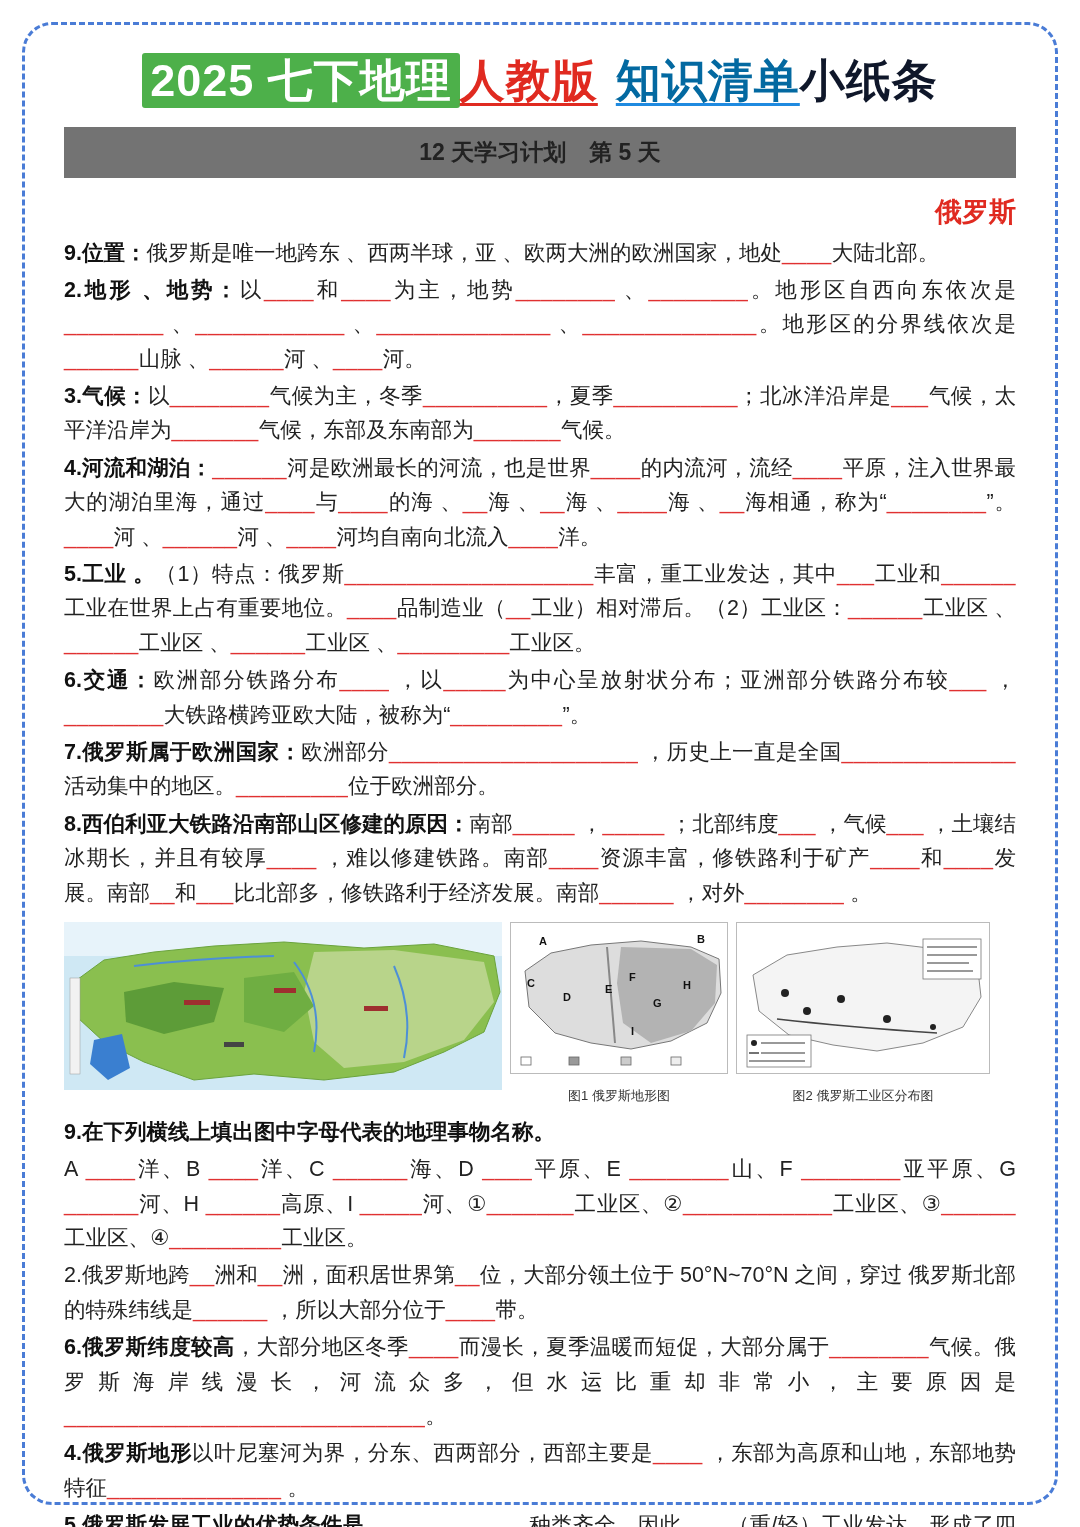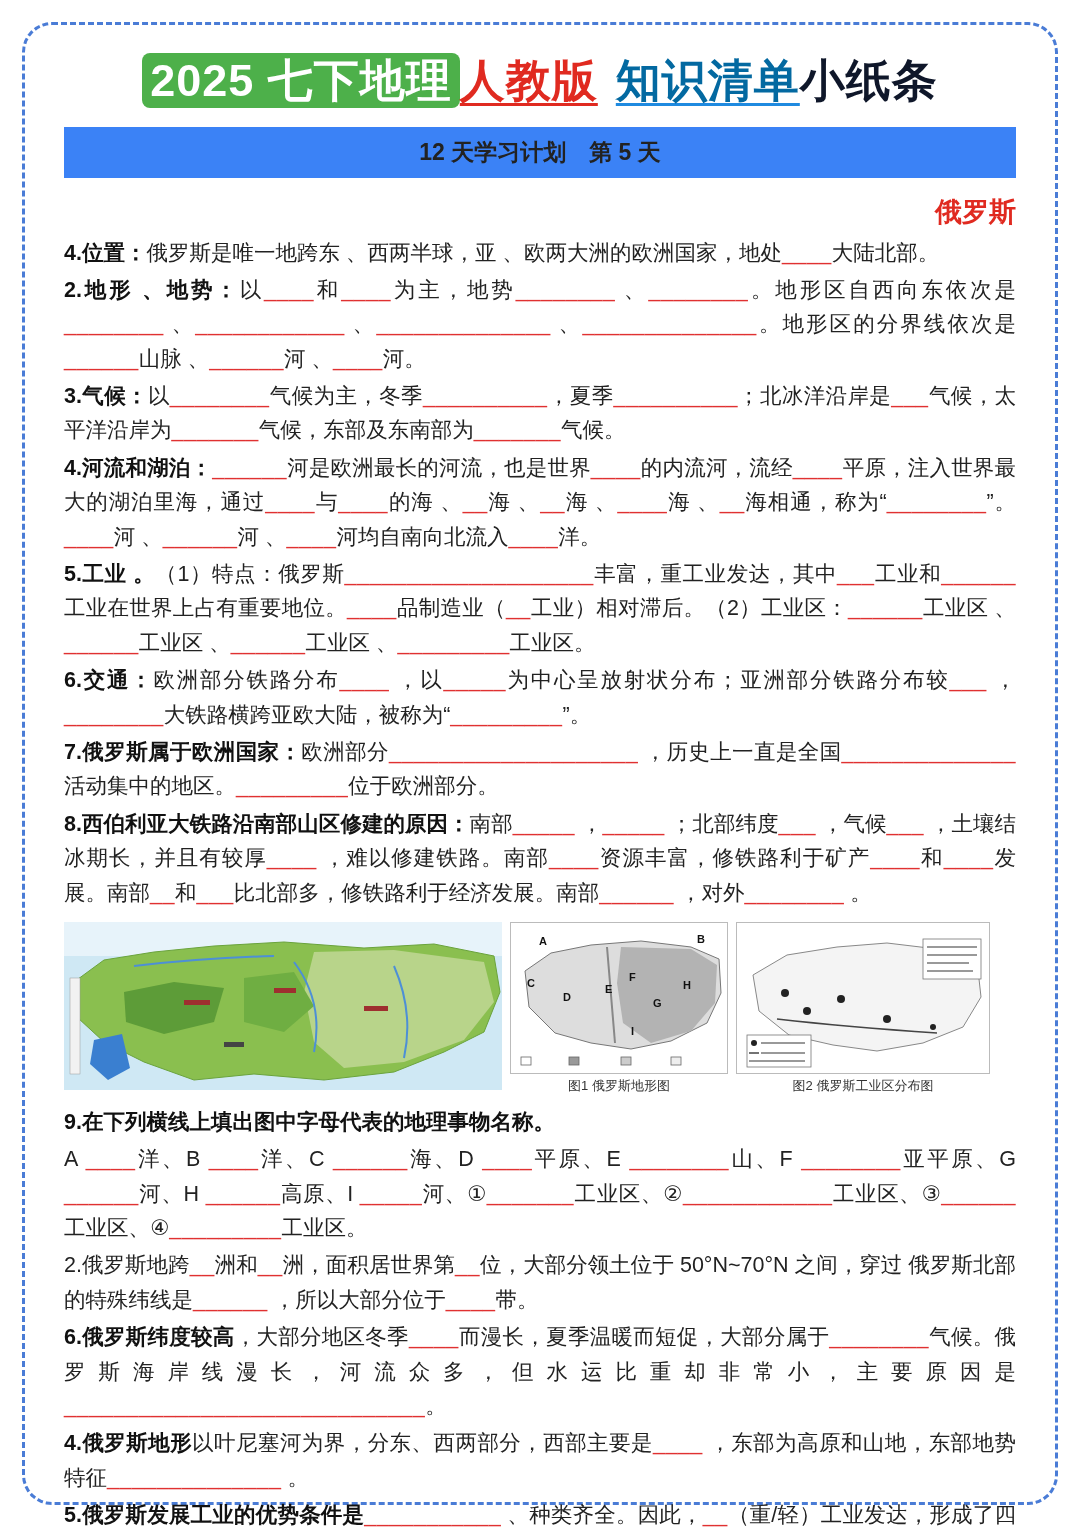--- a/index.html
+++ b/index.html
@@ -15,7 +15,7 @@
   .content { position:absolute; left:64px; top:52px; width:952px; }
 
   .title { text-align:center; font-size:45px; font-weight:bold; letter-spacing:1px; line-height:1.3; white-space:nowrap; }
-  .t-green { background:#4db04a; color:#ffffff; padding:2px 8px; border-radius:8px; }
+  .t-green { background:#4db04a; color:#ffffff; padding:2px 8px; border-radius:3px; }
   .t-red   { color:#e02a20; text-decoration:underline; text-decoration-color:#e02a20; text-decoration-thickness:3px; text-underline-offset:7px; }
   .t-blue  { color:#0369a1; text-decoration:underline; text-decoration-color:#1f8ae0; text-decoration-thickness:3px; text-underline-offset:7px;margin-left:18px; }
   .t-black { color:#0f172a; }

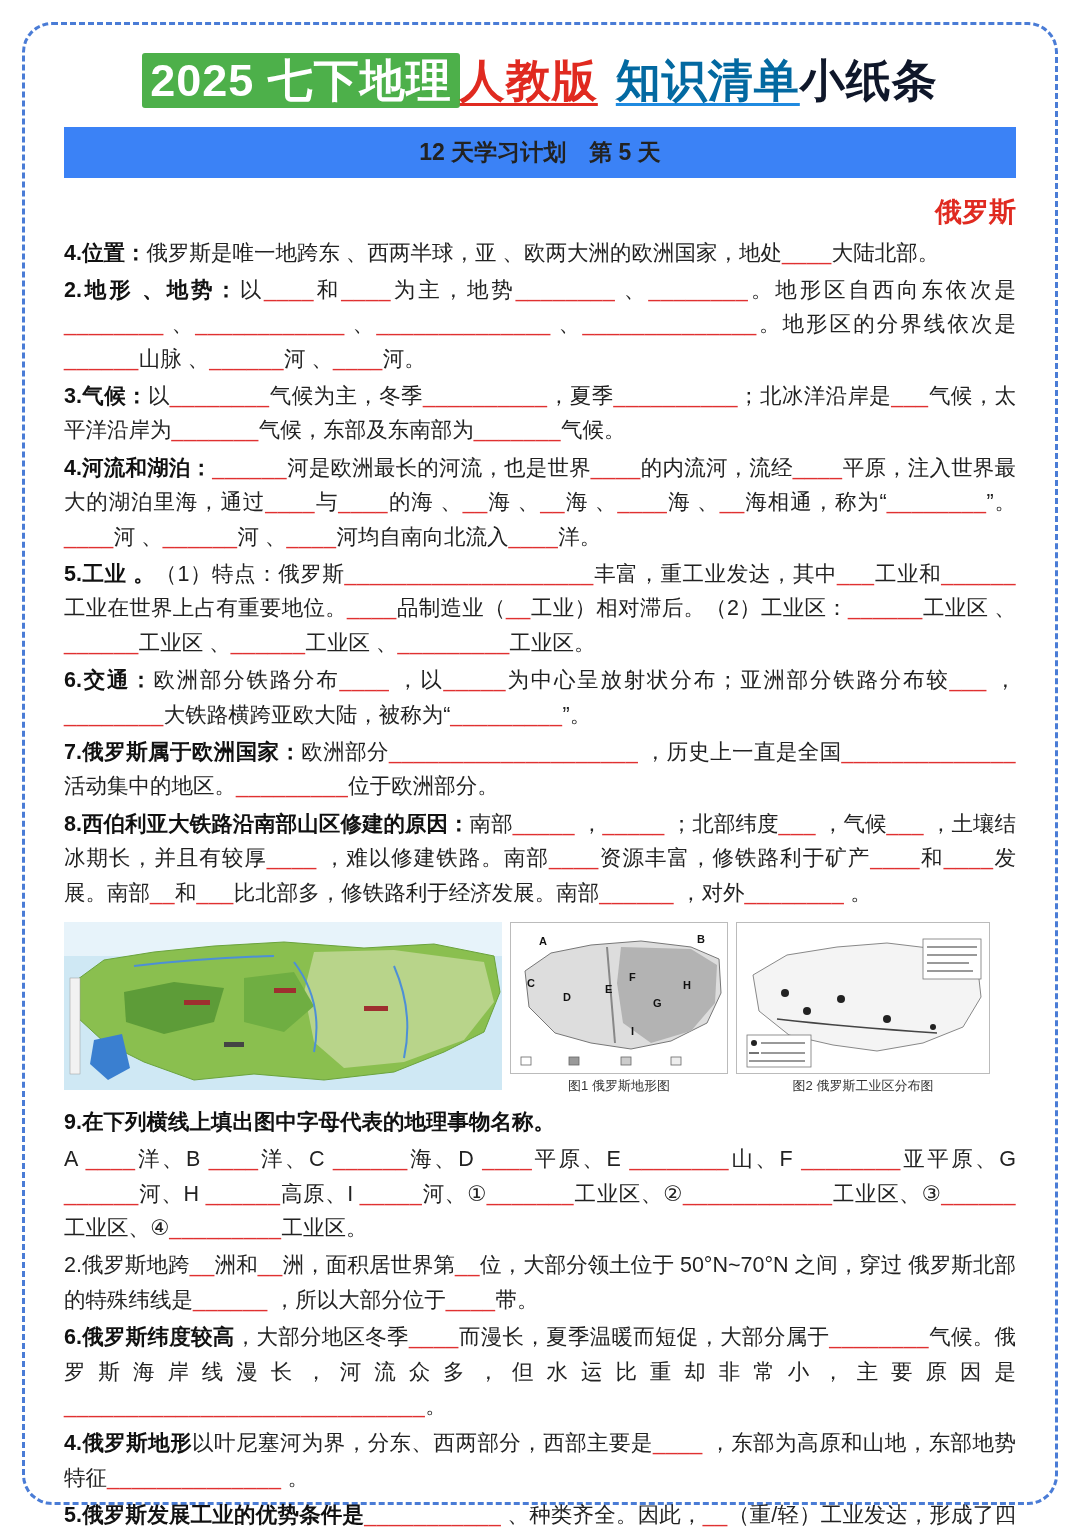--- a/index.html
+++ b/index.html
@@ -21,7 +21,7 @@
   .t-black { color:#0f172a; }
 
   .subtitle {
-    margin-top:16px; background:#3b82f6; text-align:center;
+    margin-top:16px; background:#737373; text-align:center;
     font-size:23px; font-weight:bold; padding:10px 0; color:#222;
   }
 

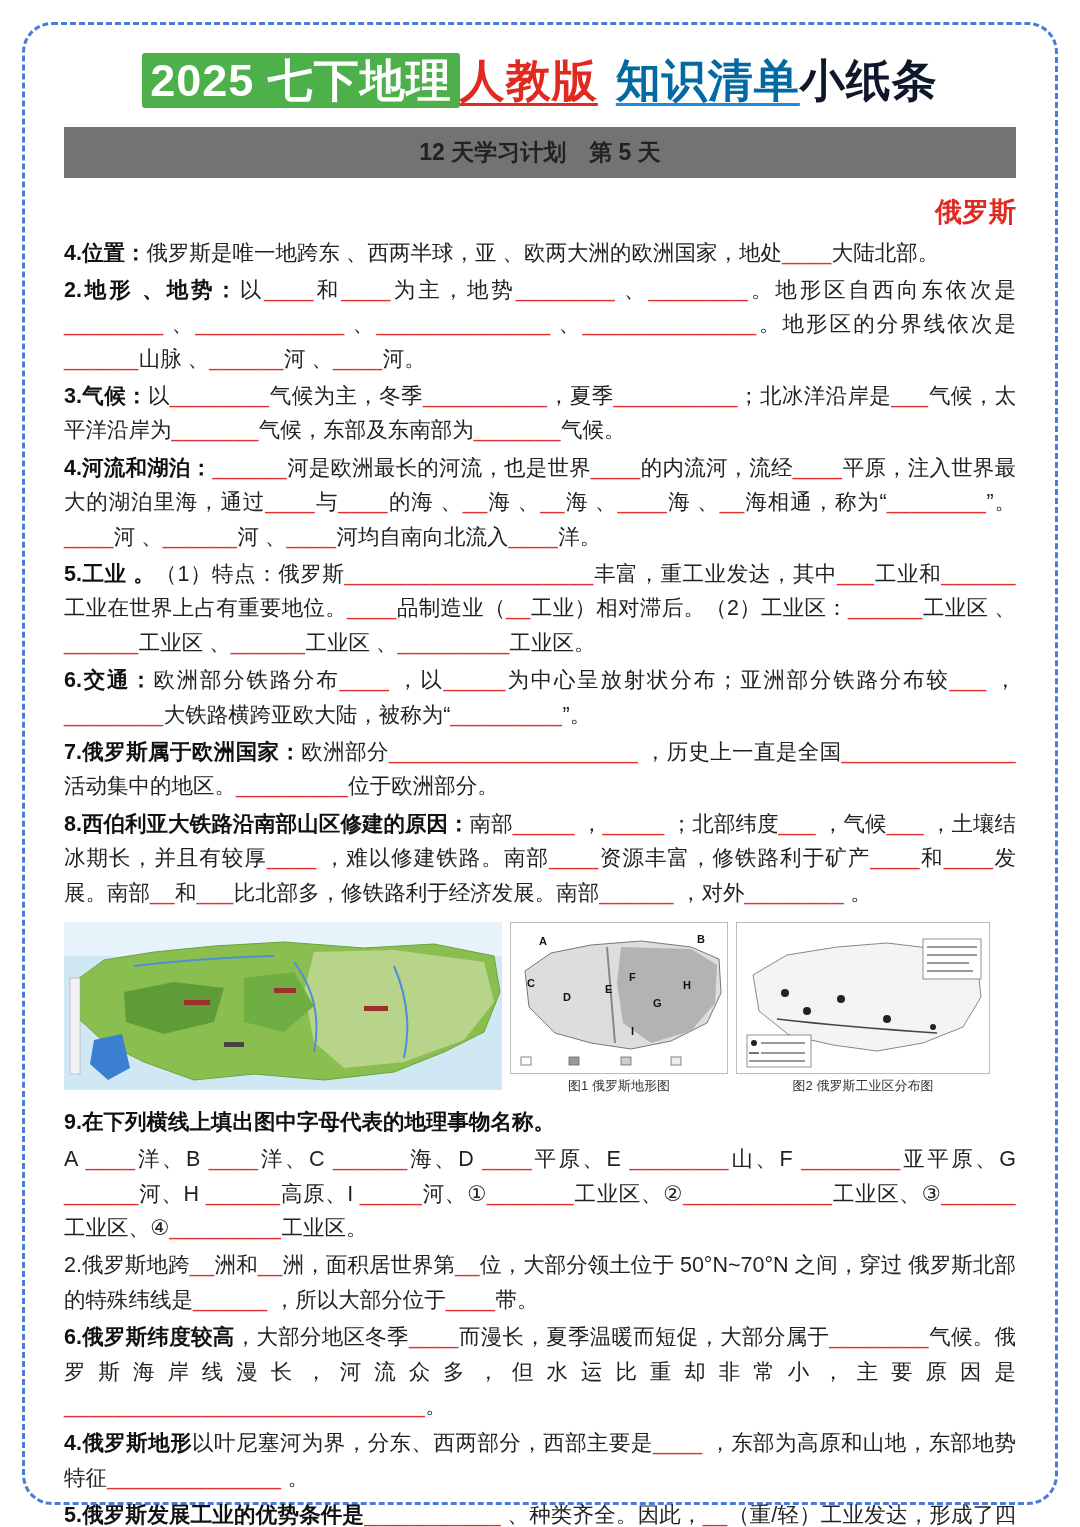--- a/index.html
+++ b/index.html
@@ -53,7 +53,7 @@
   <div class="section-heading">俄罗斯</div>
 
   <div id="items1">
-      <p class="qitem"><b class="qlabel">4.位置：</b><span>俄罗斯是唯一地跨东 、西两半球，亚 、欧两大洲的欧洲国家，地处<span class="blank">____</span>大陆北部。</span></p>
+      <p class="qitem"><b class="qlabel">9.位置：</b><span>俄罗斯是唯一地跨东 、西两半球，亚 、欧两大洲的欧洲国家，地处<span class="blank">____</span>大陆北部。</span></p>
       <p class="qitem"><b class="qlabel">2.地形 、地势：</b><span>以<span class="blank">____</span>和<span class="blank">____</span>为主，地势<span class="blank">________</span> 、<span class="blank">________</span>。地形区自西向东依次是<span class="blank">________</span> 、<span class="blank">____________</span> 、<span class="blank">______________</span> 、<span class="blank">______________</span>。地形区的分界线依次是<span class="blank">______</span>山脉 、<span class="blank">______</span>河 、<span class="blank">____</span>河。</span></p>
       <p class="qitem"><b class="qlabel">3.气候：</b><span>以<span class="blank">________</span>气候为主，冬季<span class="blank">__________</span>，夏季<span class="blank">__________</span>；北冰洋沿岸是<span class="blank">___</span>气候，太平洋沿岸为<span class="blank">_______</span>气候，东部及东南部为<span class="blank">_______</span>气候。</span></p>
       <p class="qitem"><b class="qlabel">4.河流和湖泊：</b><span><span class="blank">______</span>河是欧洲最长的河流，也是世界<span class="blank">____</span>的内流河，流经<span class="blank">____</span>平原，注入世界最大的湖泊里海，通过<span class="blank">____</span>与<span class="blank">____</span>的海 、<span class="blank">__</span>海 、<span class="blank">__</span>海 、<span class="blank">____</span>海 、<span class="blank">__</span>海相通，称为“<span class="blank">________</span>”。<span class="blank">____</span>河 、<span class="blank">______</span>河 、<span class="blank">____</span>河均自南向北流入<span class="blank">____</span>洋。</span></p>

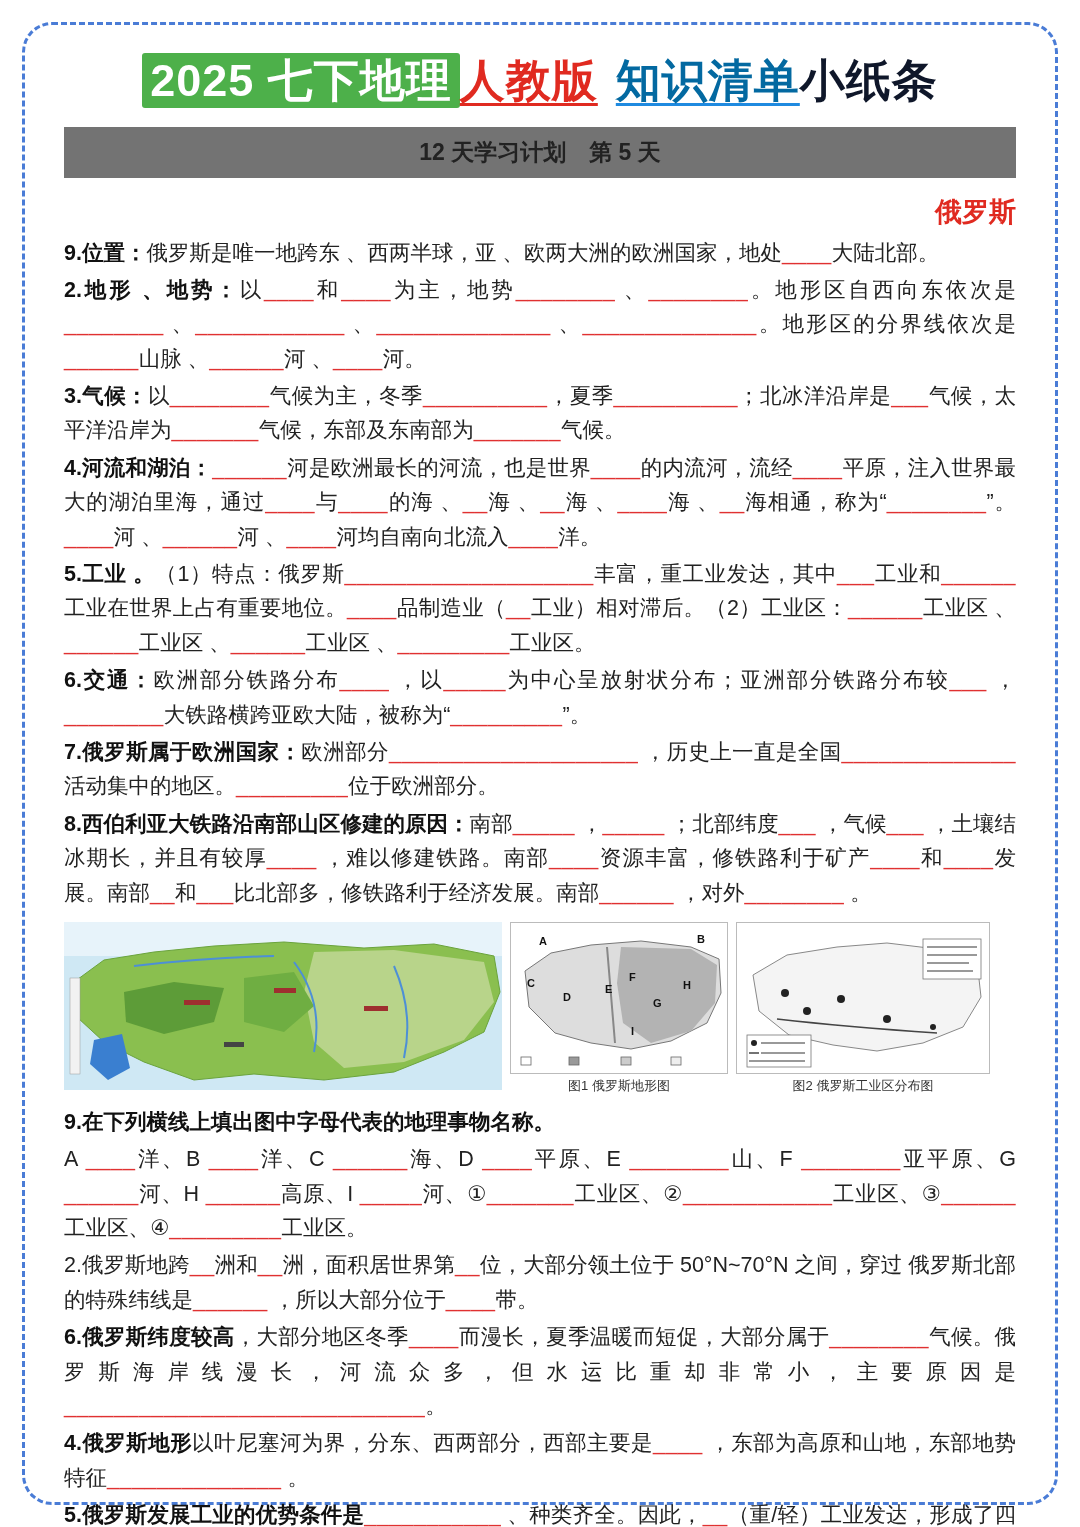--- a/index.html
+++ b/index.html
@@ -35,7 +35,7 @@
   .fig { border:1px solid #bbb; background:#fff; overflow:hidden; }
   .fig svg { display:block; }
   .fig-left { border:none; }
-  .fig-caption { text-align:center; font-size:13px; color:#333; margin-top:3px; }
+  .fig-caption { text-align:center; font-size:13px; color:#333; margin-top:13px; }
 </style>
 </head>
 <body>

